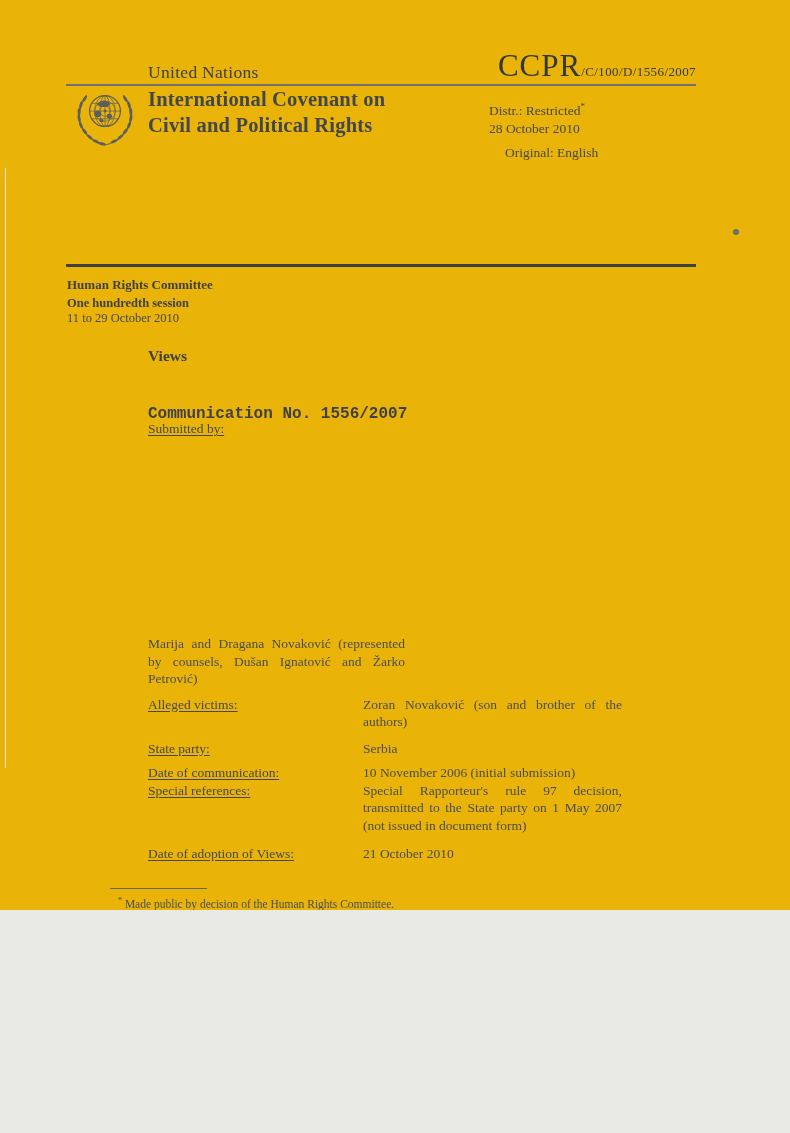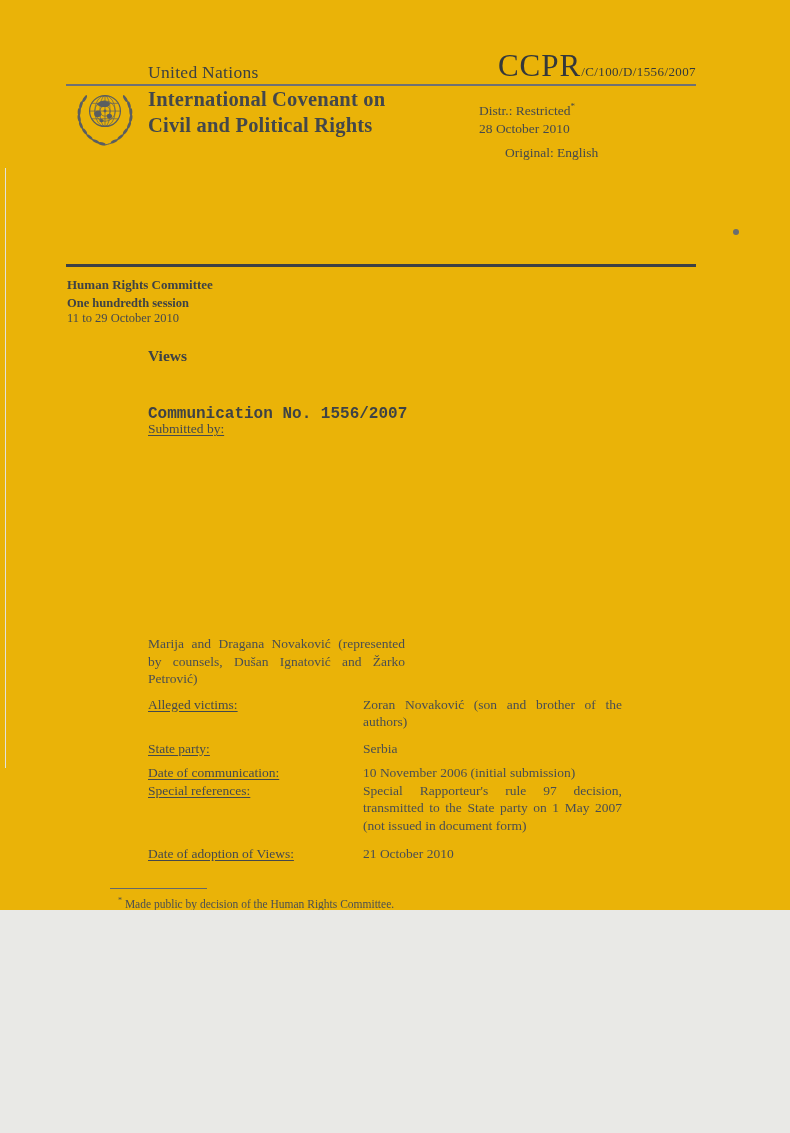--- a/index.html
+++ b/index.html
@@ -26,7 +26,7 @@
   .doc-symbol .small{font-size:13px;letter-spacing:.4px;font-family:Liberation Serif, serif;}
   .emblem{position:absolute;left:68px;top:85px;}
   .covenant{position:absolute;left:148px;top:86px;font-size:20.5px;font-weight:bold;line-height:26px;color:#43474b;letter-spacing:.2px;}
-  .distr-block{position:absolute;left:479px;top:97px;font-size:13.5px;line-height:18px;color:#45494d;}
+  .distr-block{position:absolute;left:489px;top:97px;font-size:13.5px;line-height:18px;color:#45494d;}
   .distr-block sup{font-size:9px;}
   .original-line{position:absolute;left:505px;top:145px;font-size:13.5px;color:#45494d;}
 

